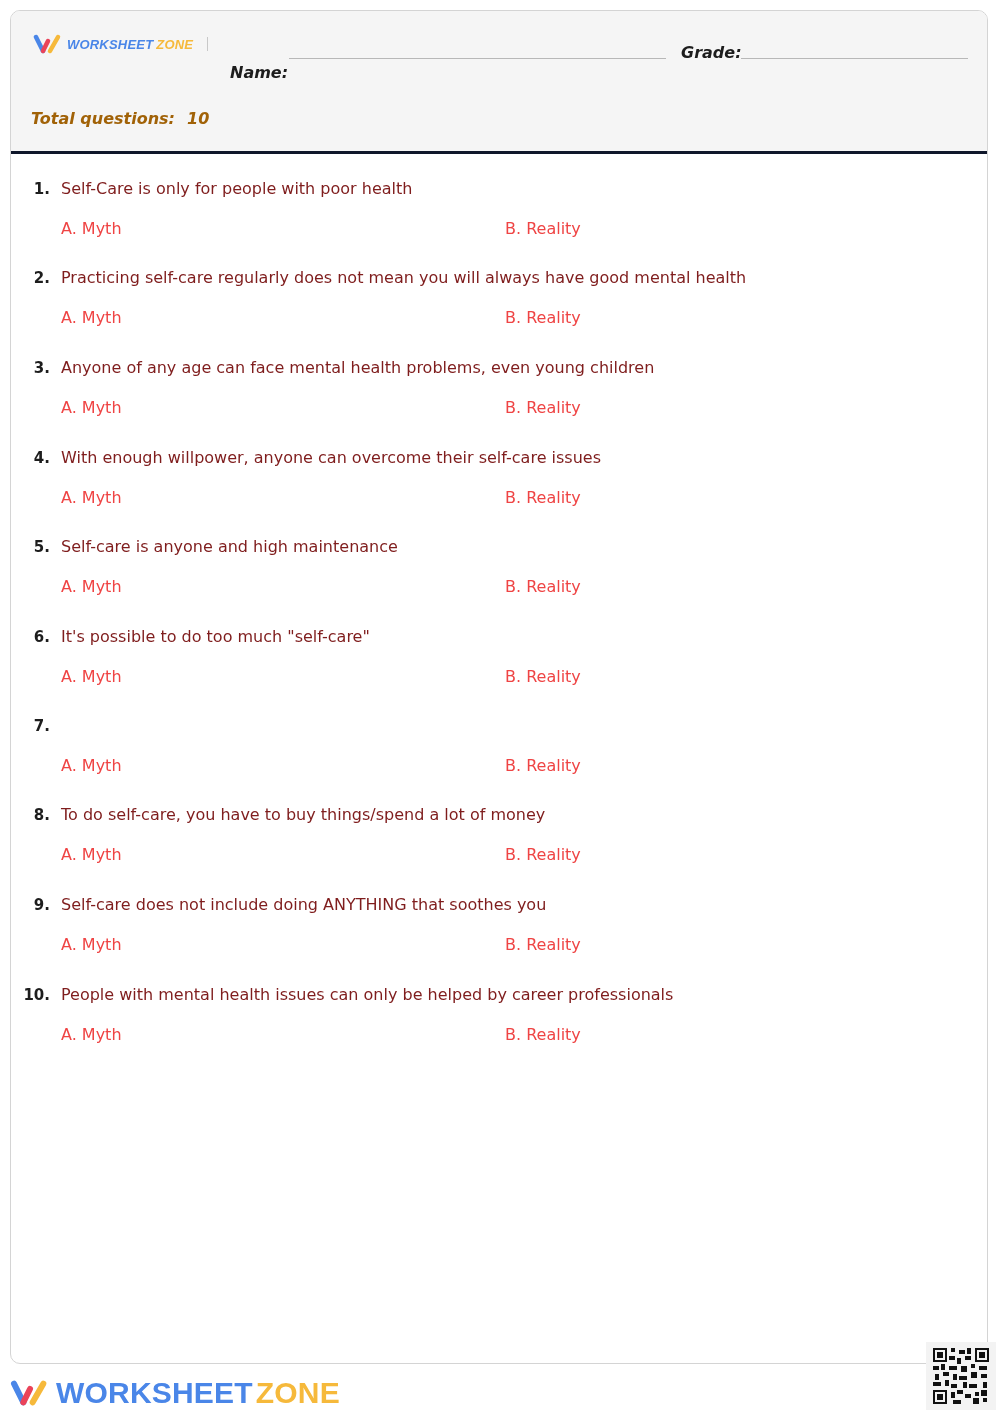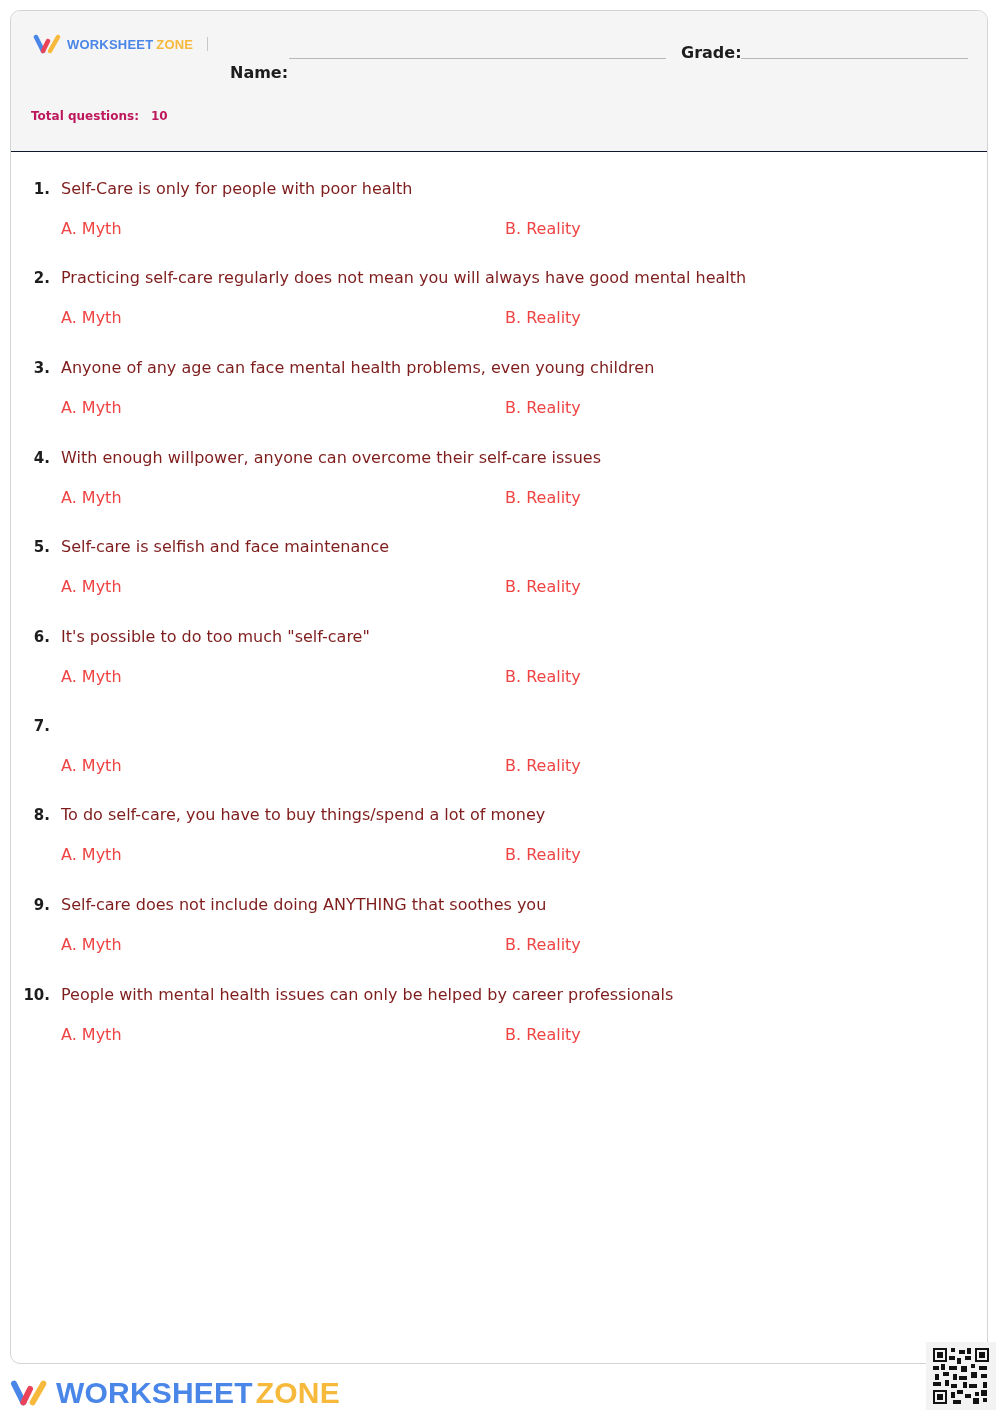--- a/index.html
+++ b/index.html
@@ -13,7 +13,7 @@
     overflow: hidden;
   }
   .header {
-    background: #f5f5f5; height: 140px; border-bottom: 1px solid #0f172a; position: relative;
+    background: #f5f5f5; height: 140px; border-bottom: 3px solid #0f172a; position: relative; font-style: italic;
   }
   .logo-row { position: absolute; left: 22px; top: 22px; display: flex; align-items: center; height: 22px; }
   .logo-mark { width: 30px; height: 22px; }

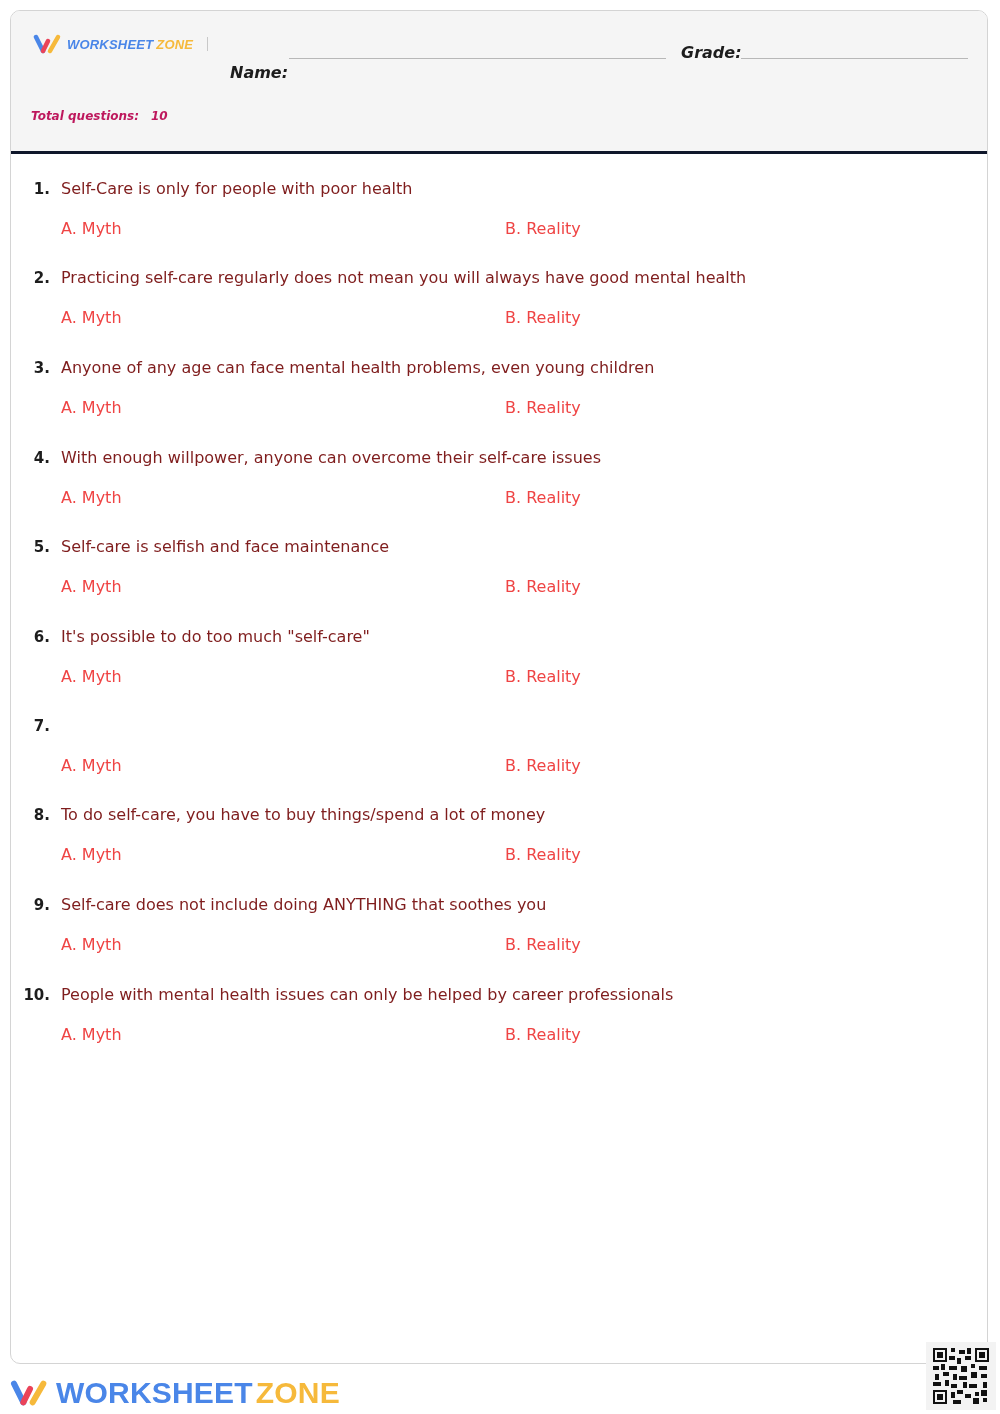--- a/index.html
+++ b/index.html
@@ -23,7 +23,7 @@
   .sep { width: 1px; height: 14px; background: #c8c8c8; margin-left: 14px; }
   .field-label { position: absolute; top: 32px; font-size: 16px; font-weight: bold; color: #1d1d1d; }
   .field-line { position: absolute; top: 47px; height: 1px; background: #b8b8b8; }
-  .total { position: absolute; left: 20px; top: 98px; font-size: 12px; font-weight: bold; color: #be185d; }
+  .total { position: absolute; left: 20px; top: 98px; font-size: 16px; font-weight: bold; color: #a16207; }
   .total .val { margin-left: 12px; }
 
   .questions { position: absolute; left: 0; top: 165px; width: 100%; }

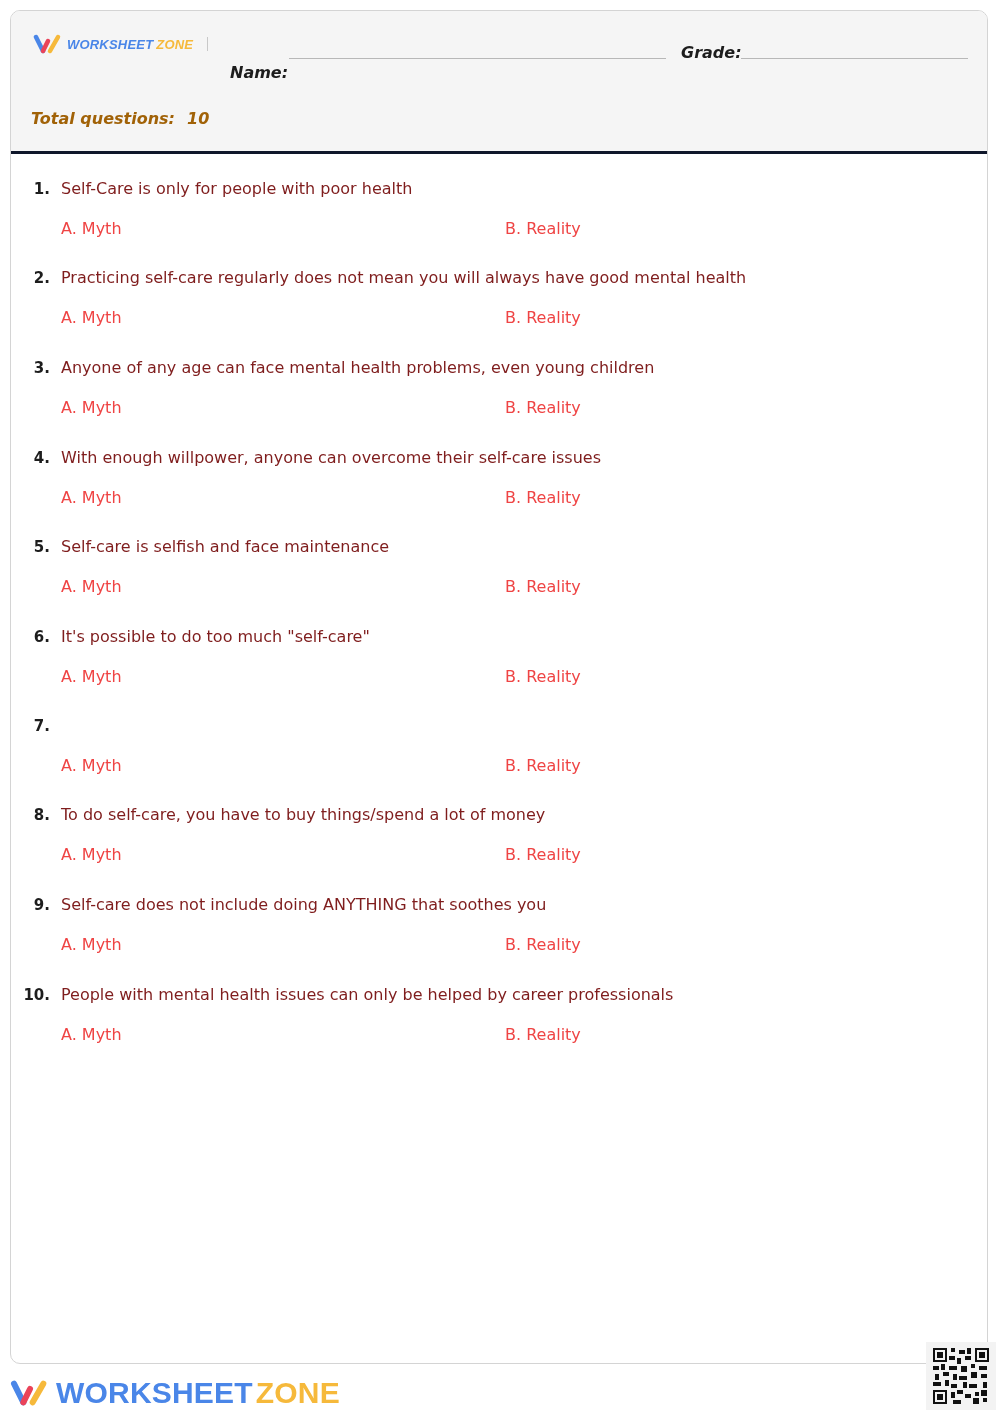--- a/index.html
+++ b/index.html
@@ -94,7 +94,7 @@
     </div>
     <div class="q" style="top:358px;">
       <span class="q-num">5.</span>
-      <span class="q-text">Self-care is selfish and face maintenance</span>
+      <span class="q-text">Self-care is anyone and high maintenance</span>
       <span class="opt opt-a">A. Myth</span>
       <span class="opt opt-b">B. Reality</span>
     </div>

